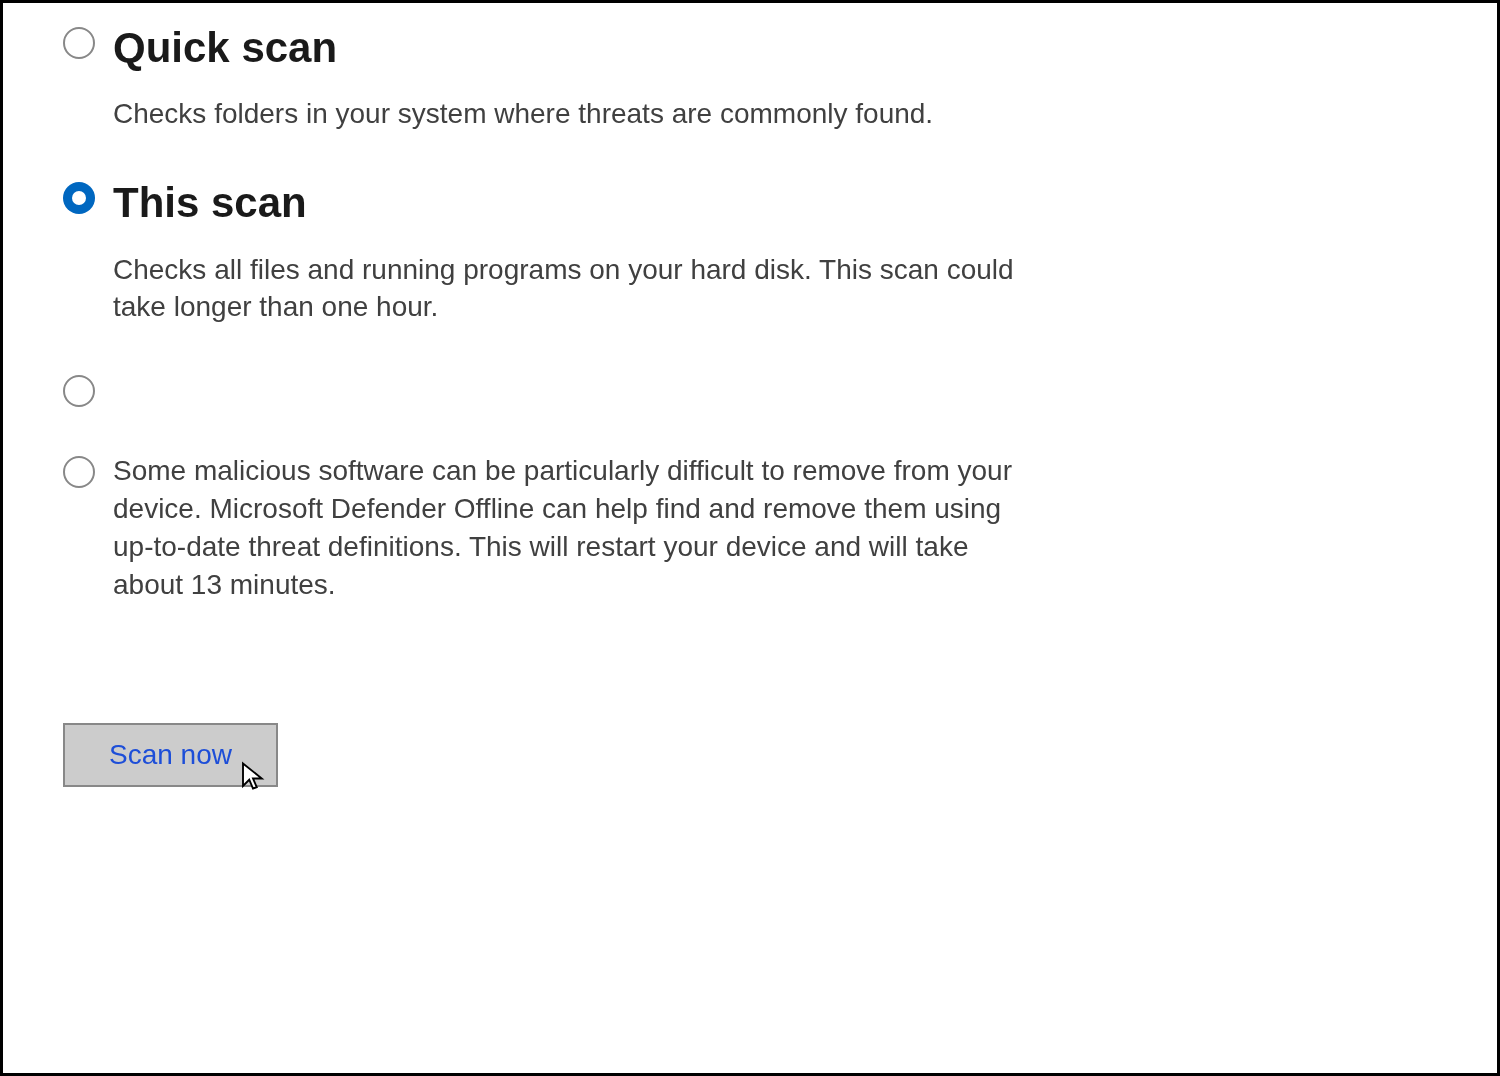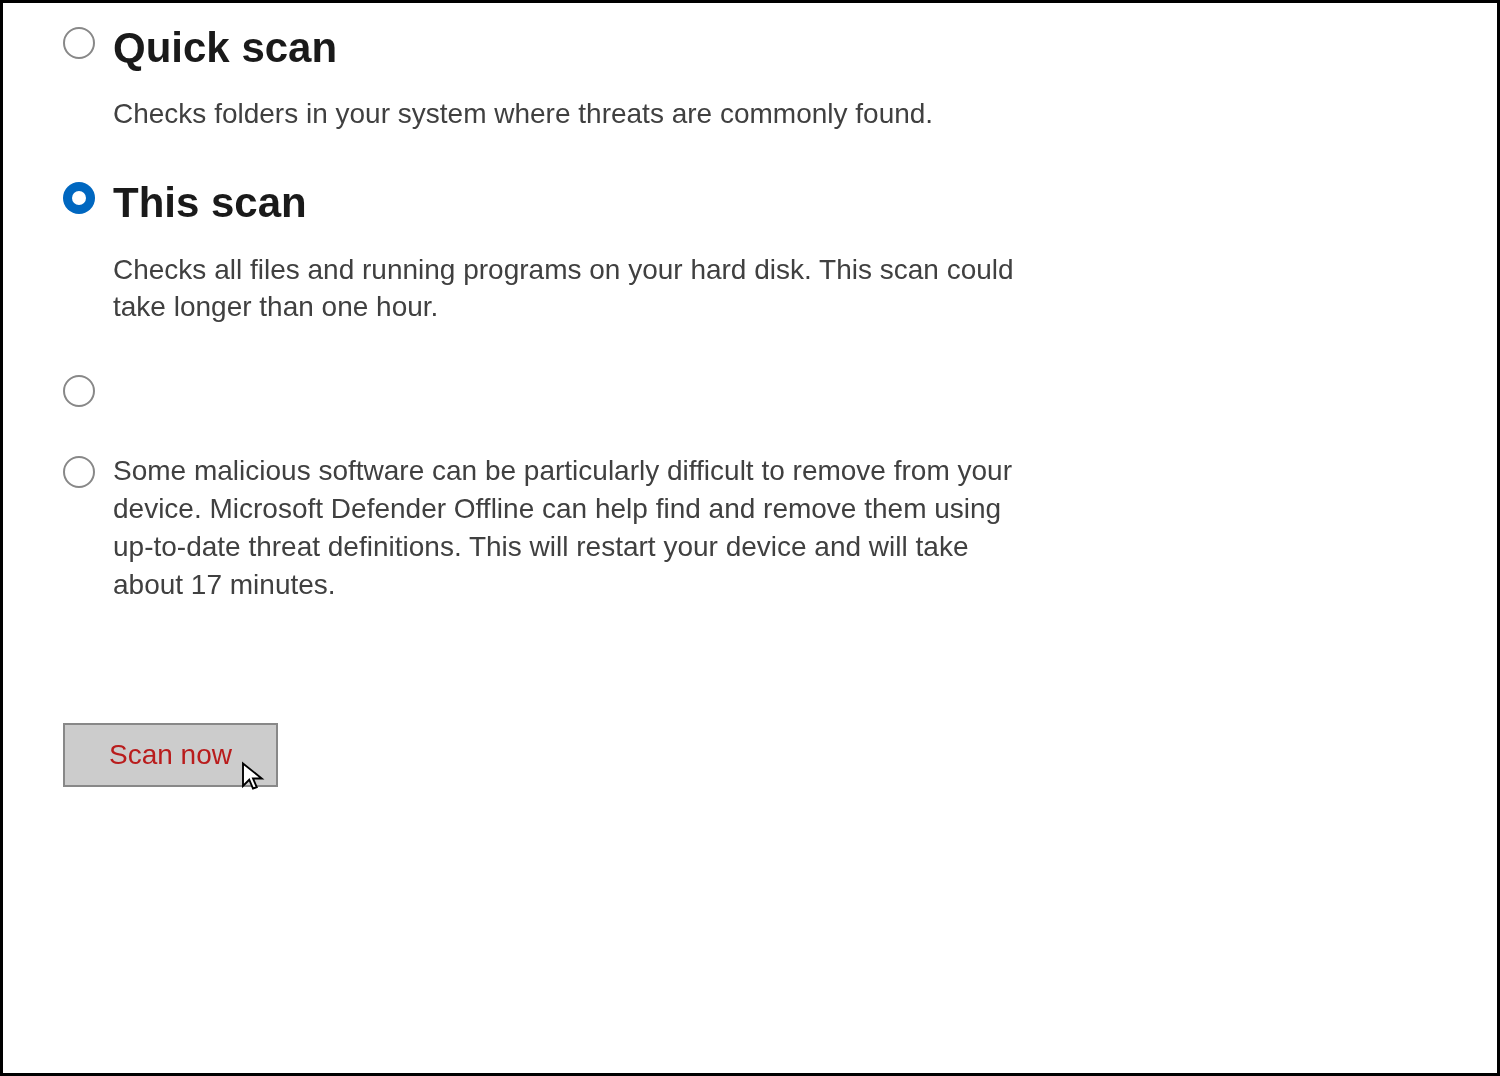--- a/index.html
+++ b/index.html
@@ -132,7 +132,7 @@
       <div class="radio-circle"></div>
     </div>
     <div class="option-content">
-      <div class="option-description">Some malicious software can be particularly difficult to remove from your device. Microsoft Defender Offline can help find and remove them using up-to-date threat definitions. This will restart your device and will take about 17 minutes.</div>
+      <div class="option-description">Some malicious software can be particularly difficult to remove from your device. Microsoft Defender Offline can help find and remove them using up-to-date threat definitions. This will restart your device and will take about 13 minutes.</div>
     </div>
   </div>
 

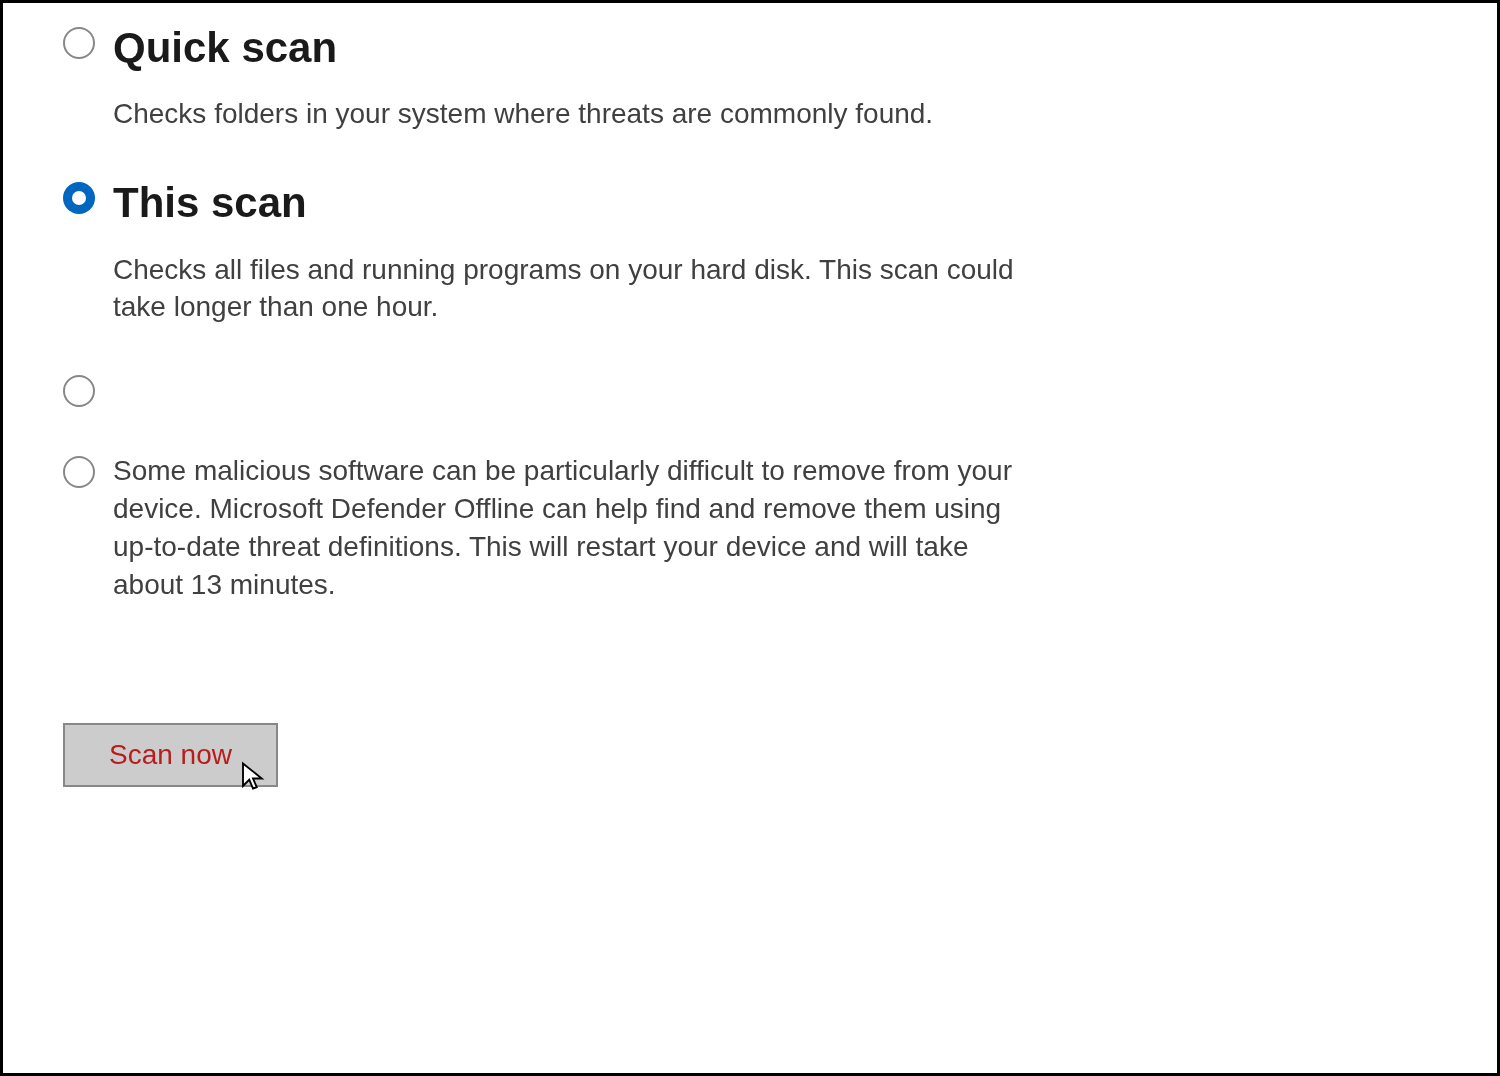--- a/index.html
+++ b/index.html
@@ -79,7 +79,7 @@
       padding: 14px 44px;
       font-size: 28px;
       font-family: inherit;
-      color: #b91c1c;
+      color: #1d4ed8;
       cursor: pointer;
       position: relative;
     }

